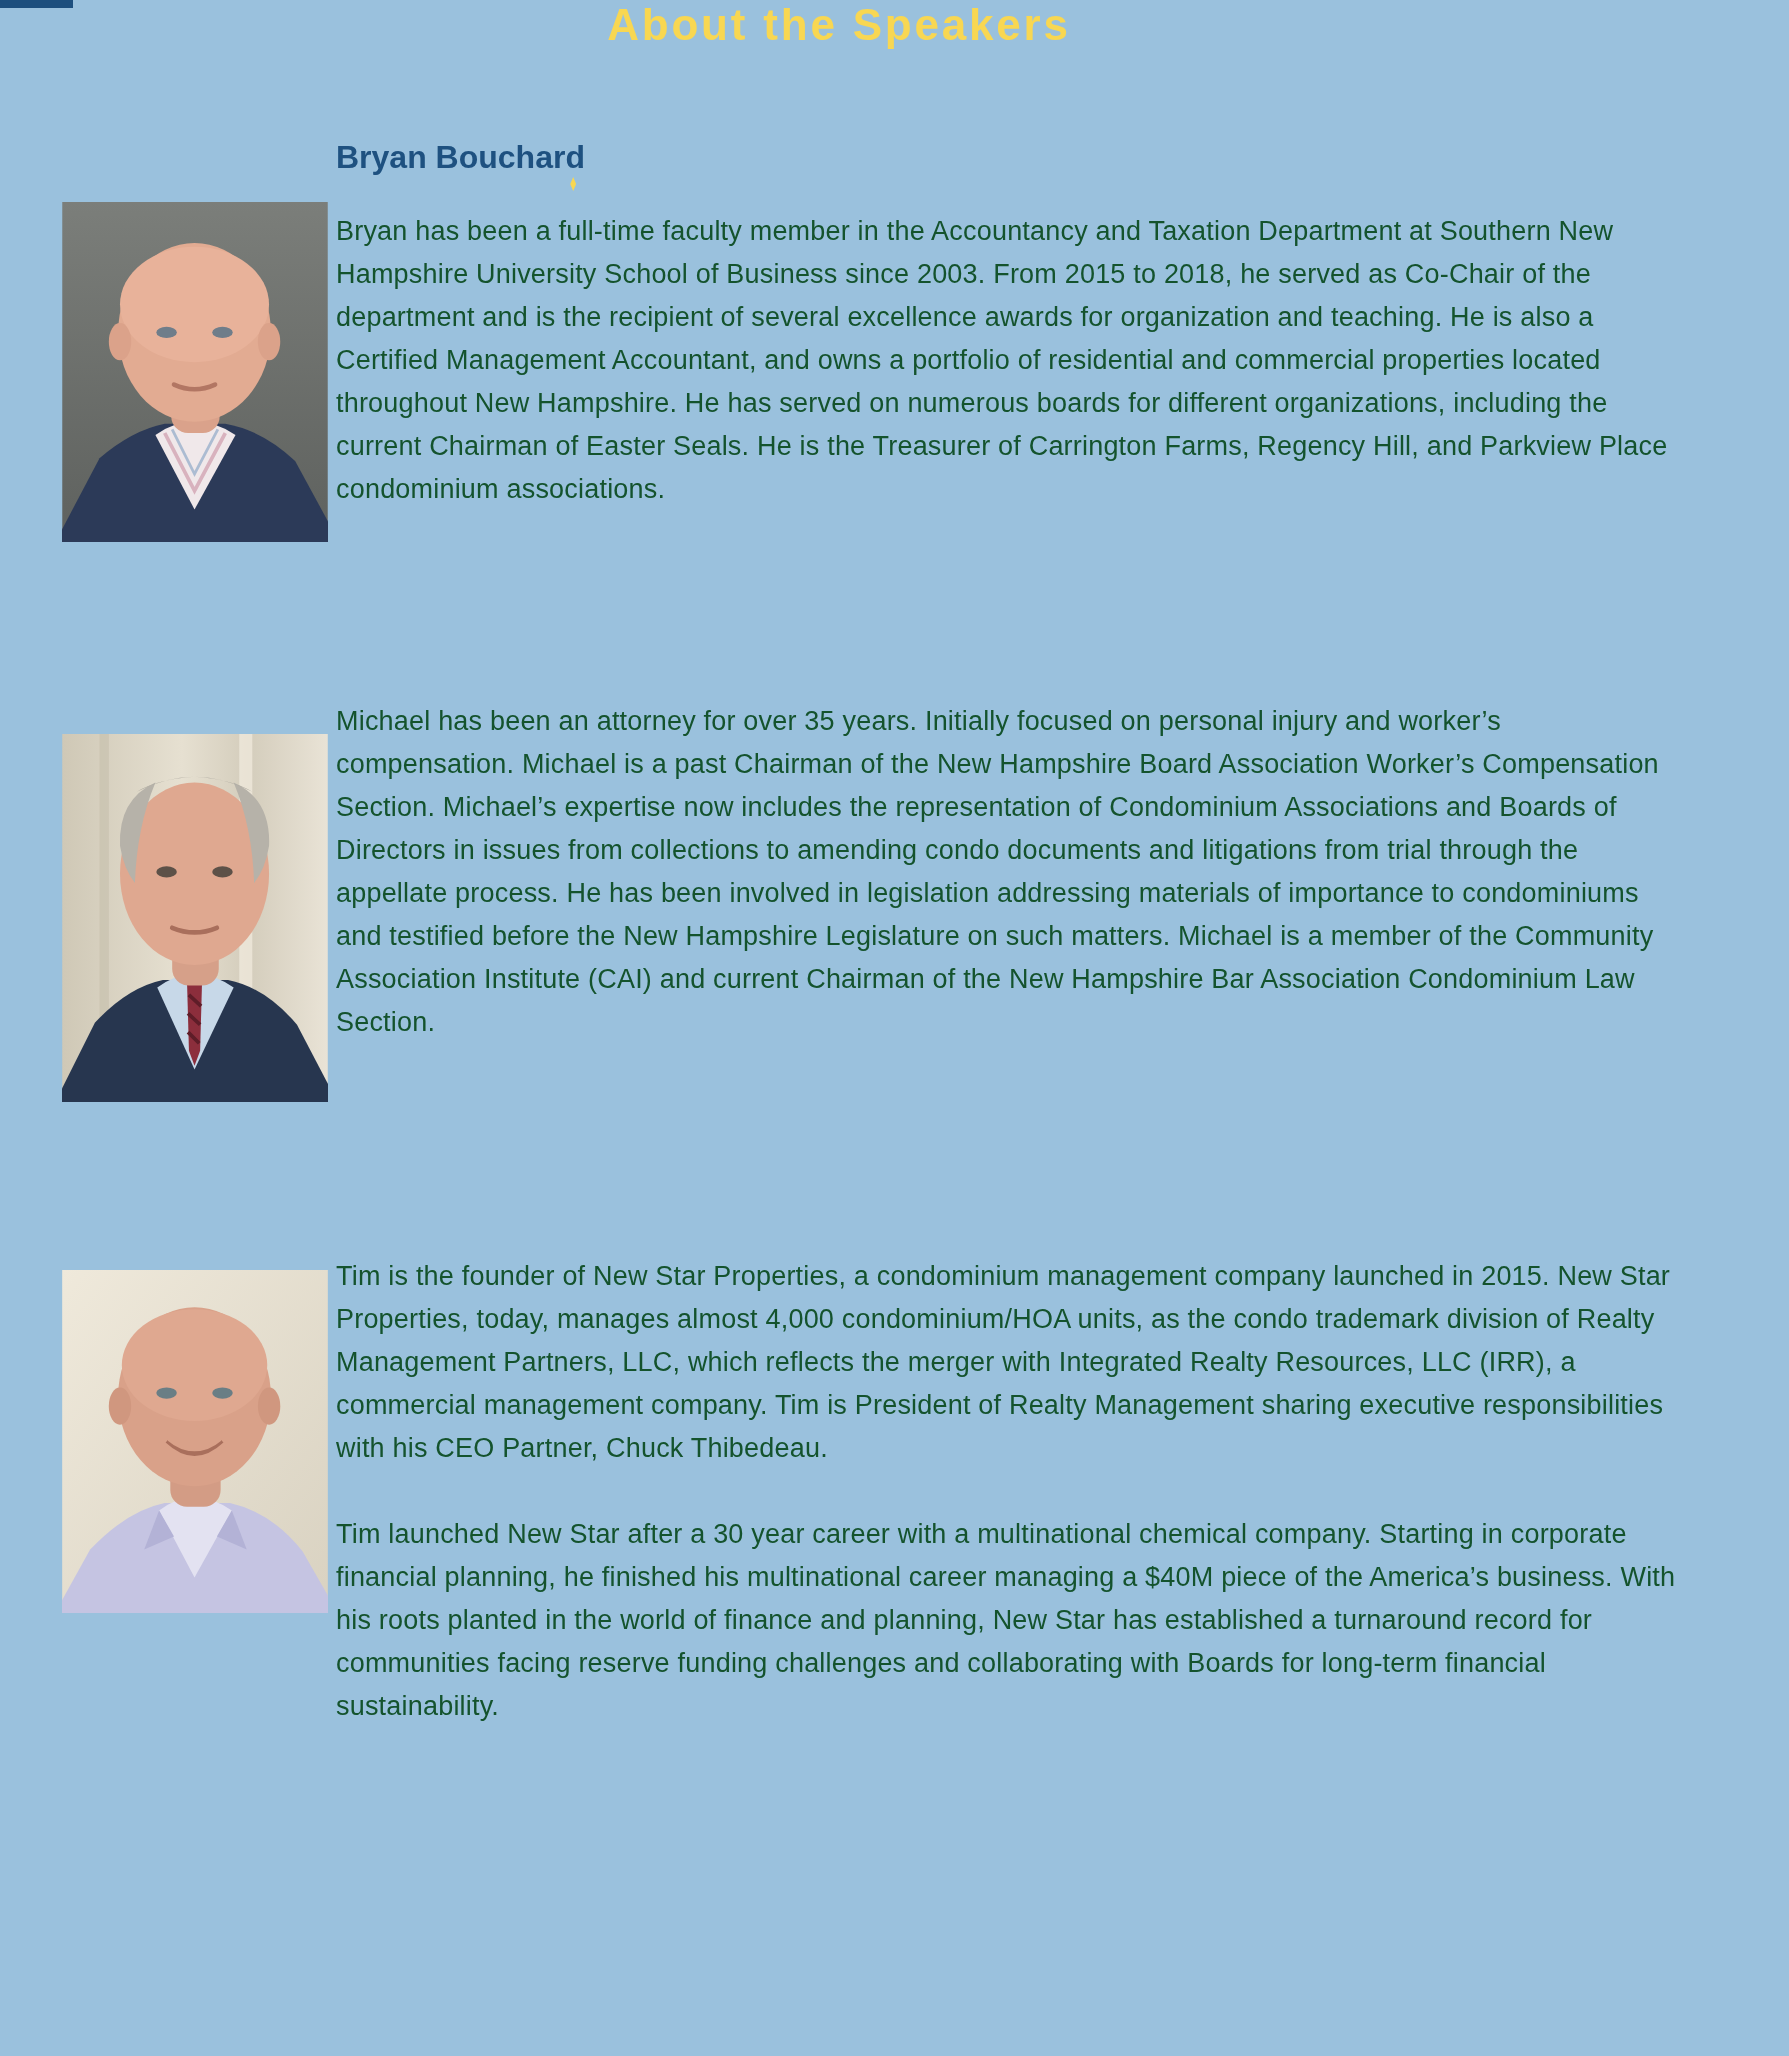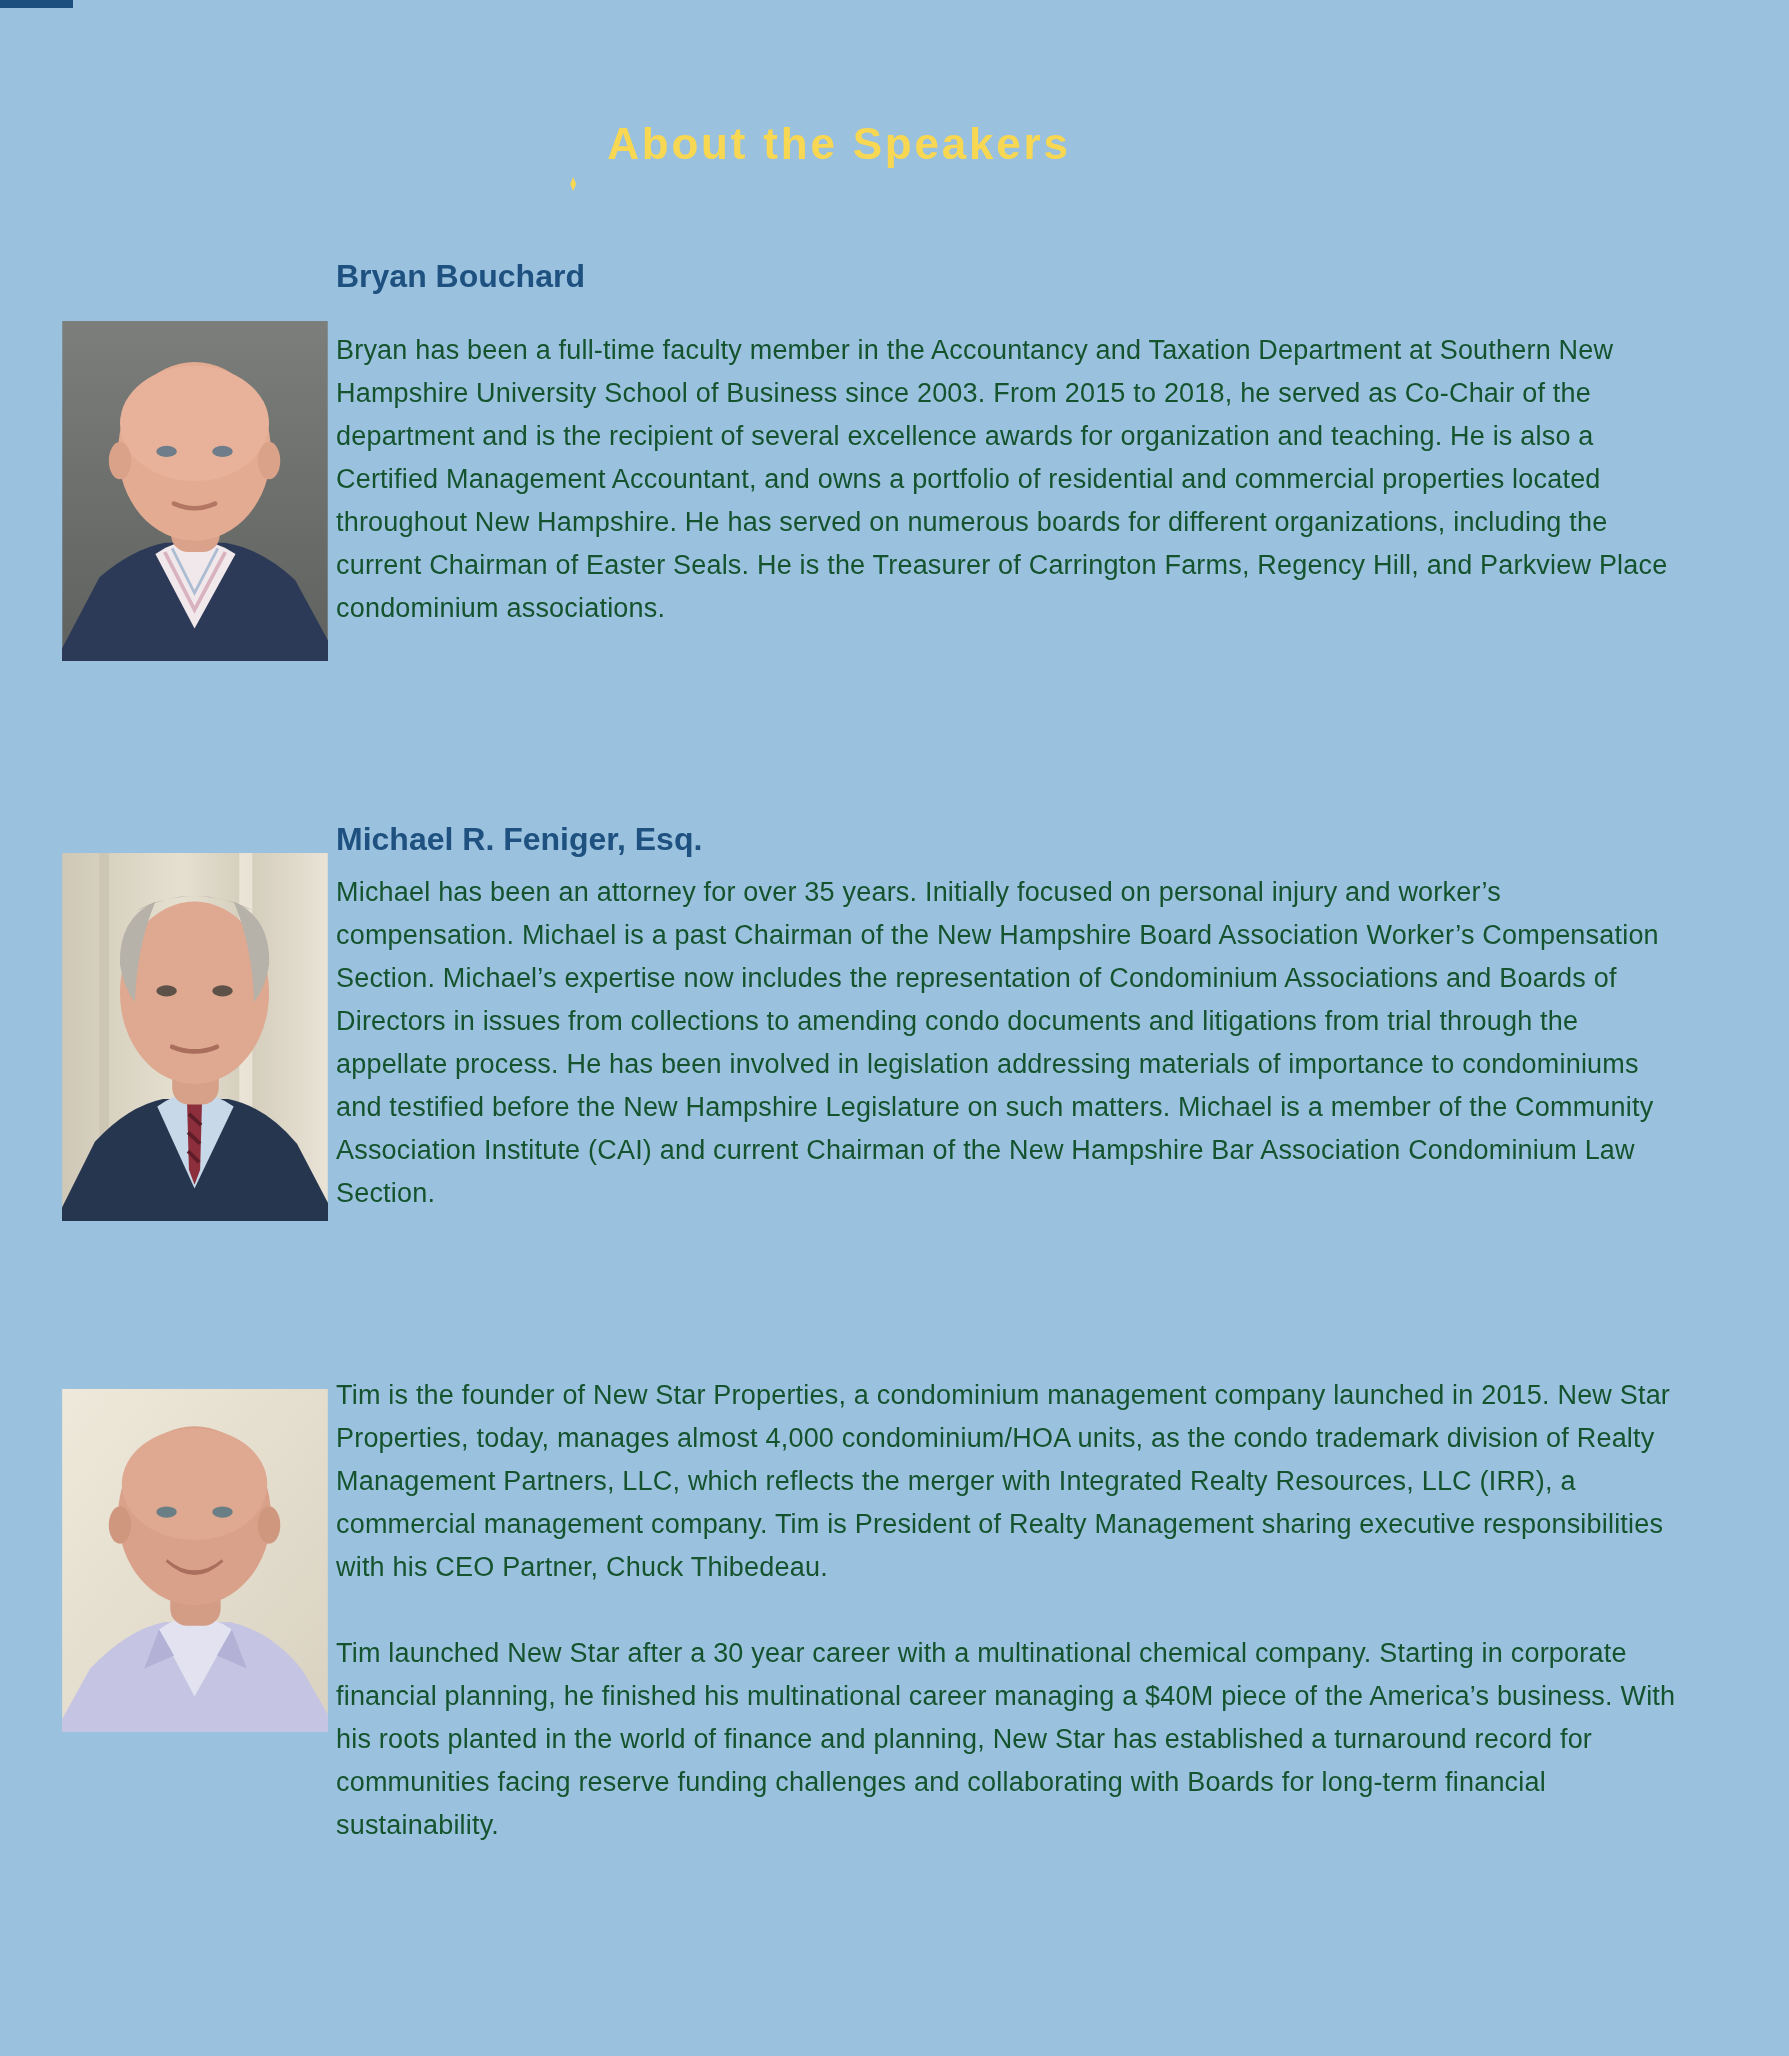--- a/index.html
+++ b/index.html
@@ -26,7 +26,6 @@
     clip-path: polygon(50% 0, 85% 50%, 50% 100%, 15% 50%);
   }
   .page-title {
-    padding-top: 119px;
     width: 1678px;
     text-align: center;
     font-size: 44px;

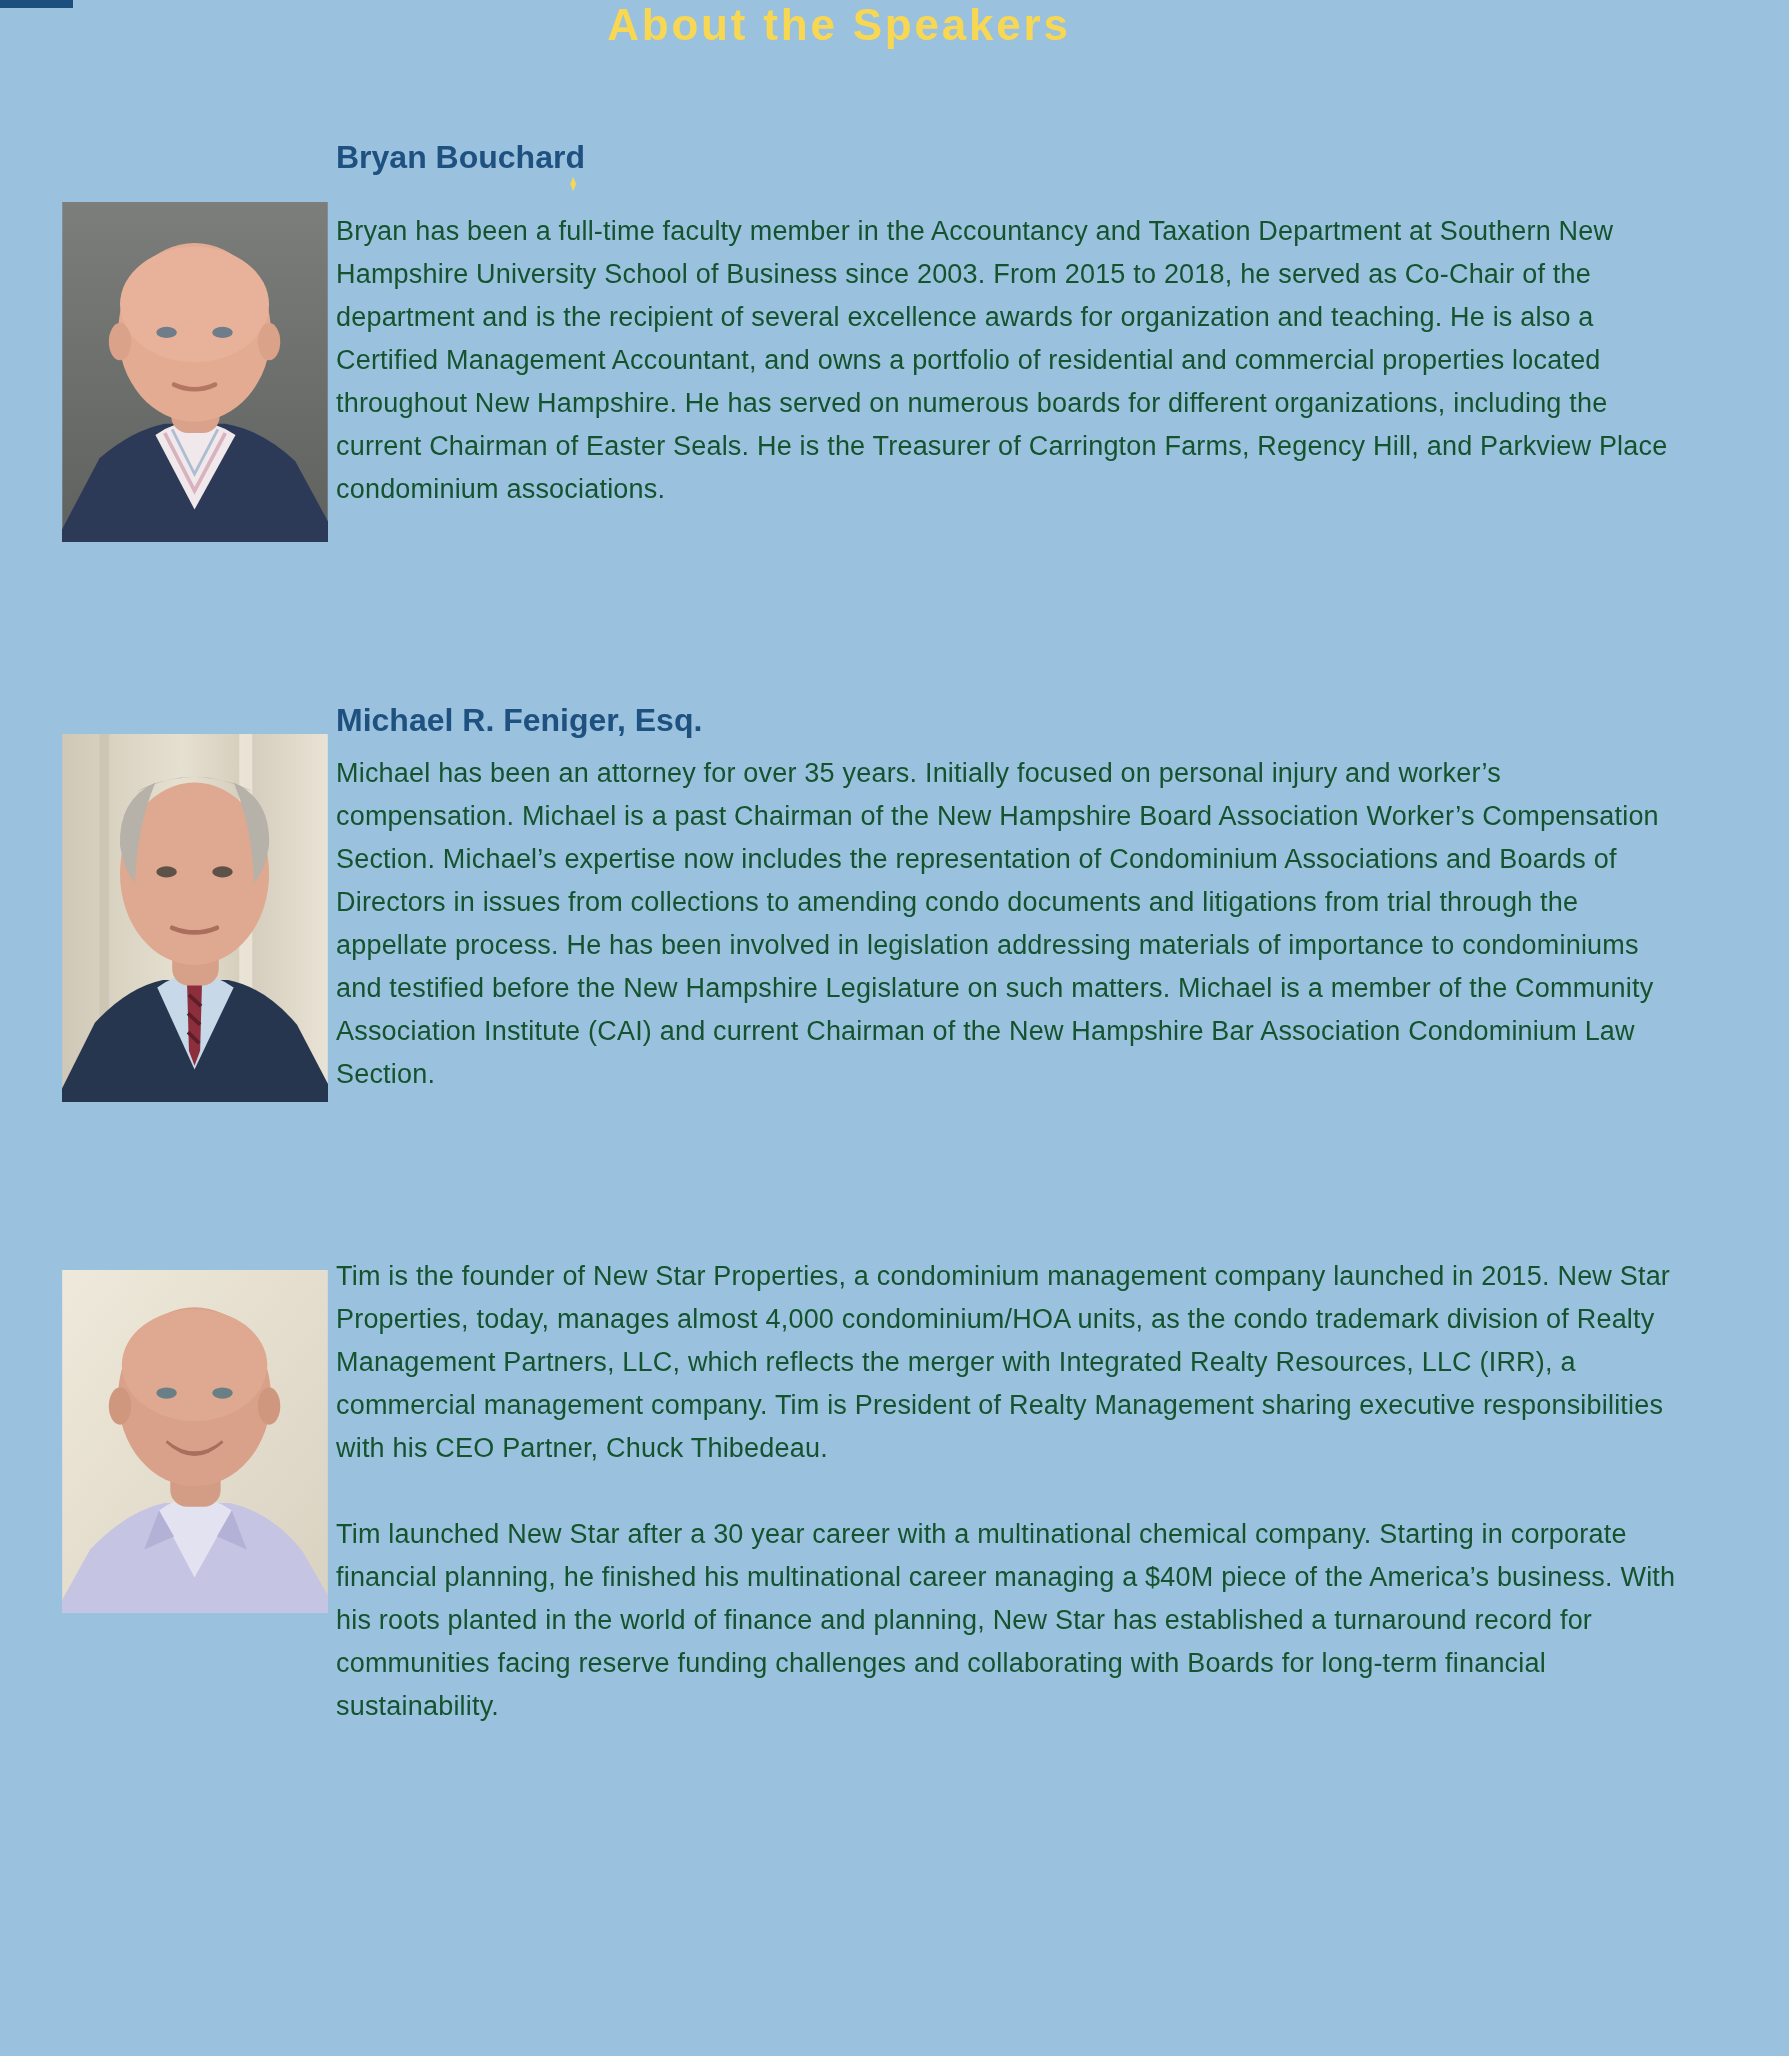--- a/index.html
+++ b/index.html
@@ -149,7 +149,6 @@
     </svg>
   </div>
   <div>
-    <h2>Michael R. Feniger, Esq.</h2>
     <p>Michael has been an attorney for over 35 years. Initially focused on personal injury and worker’s compensation. Michael is a past Chairman of the New Hampshire Board Association Worker’s Compensation Section. Michael’s expertise now includes the representation of Condominium Associations and Boards of Directors in issues from collections to amending condo documents and litigations from trial through the appellate process. He has been involved in legislation addressing materials of importance to condominiums and testified before the New Hampshire Legislature on such matters. Michael is a member of the Community Association Institute (CAI) and current Chairman of the New Hampshire Bar Association Condominium Law Section.</p>
   </div>
 </section>

